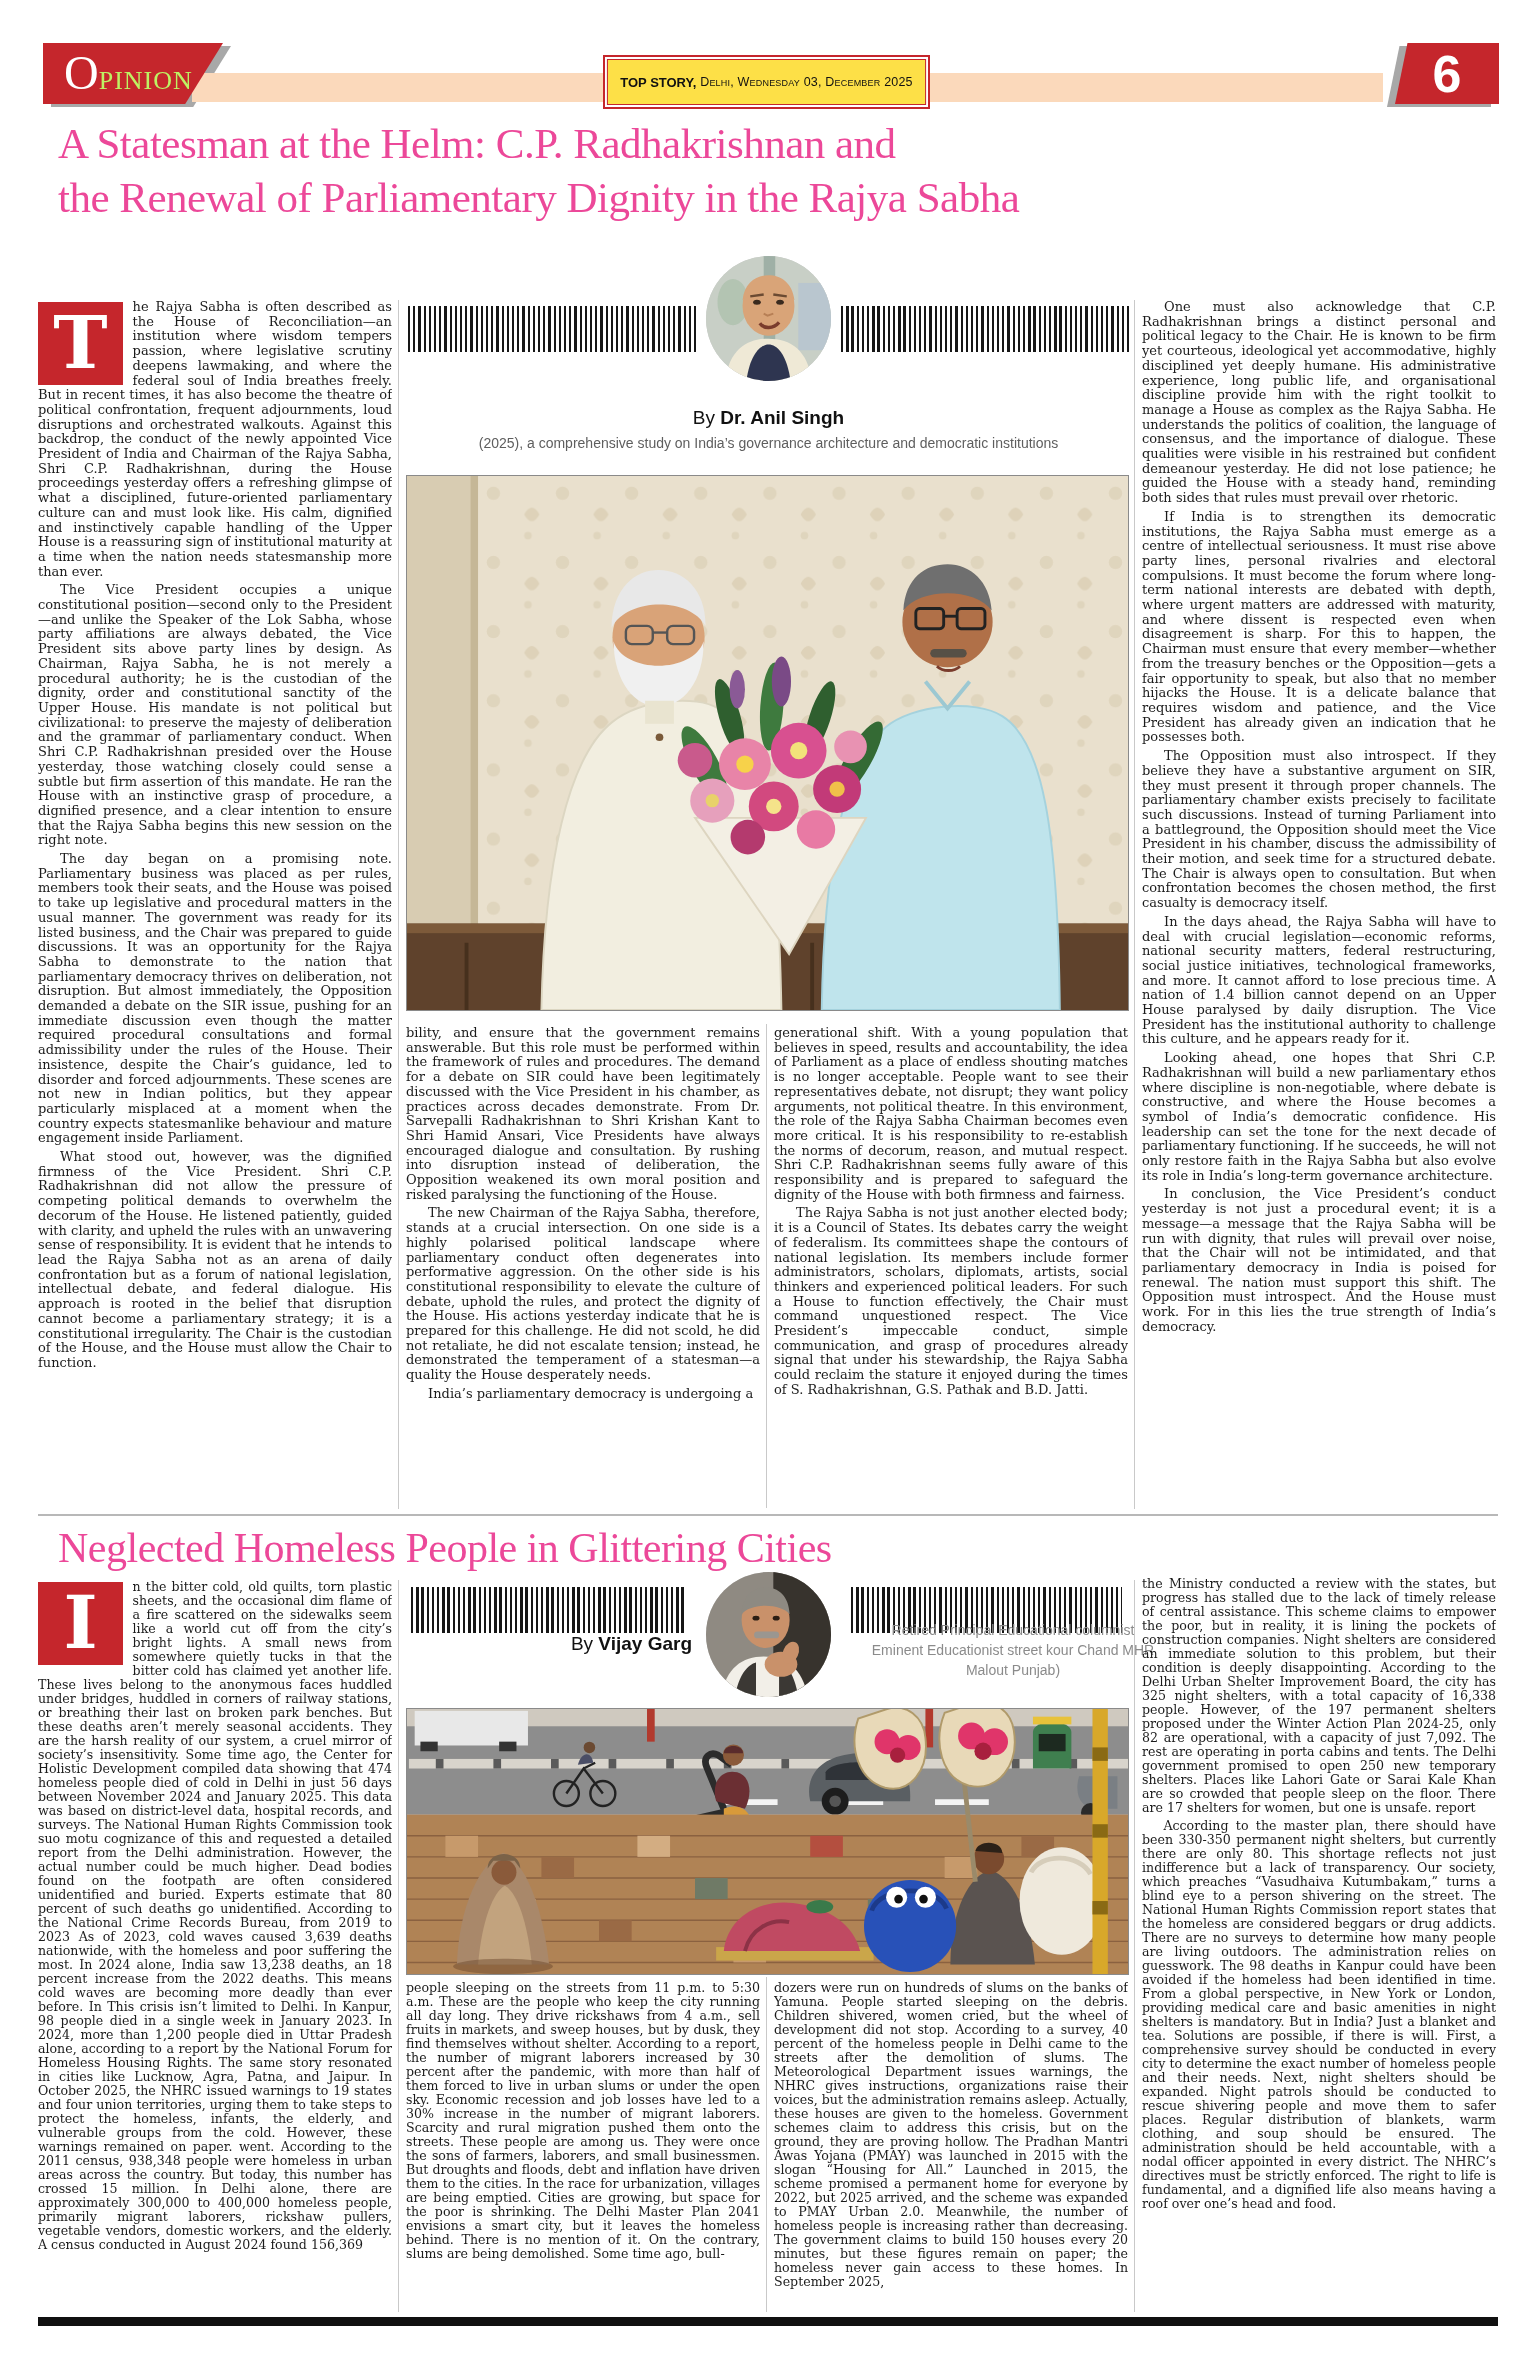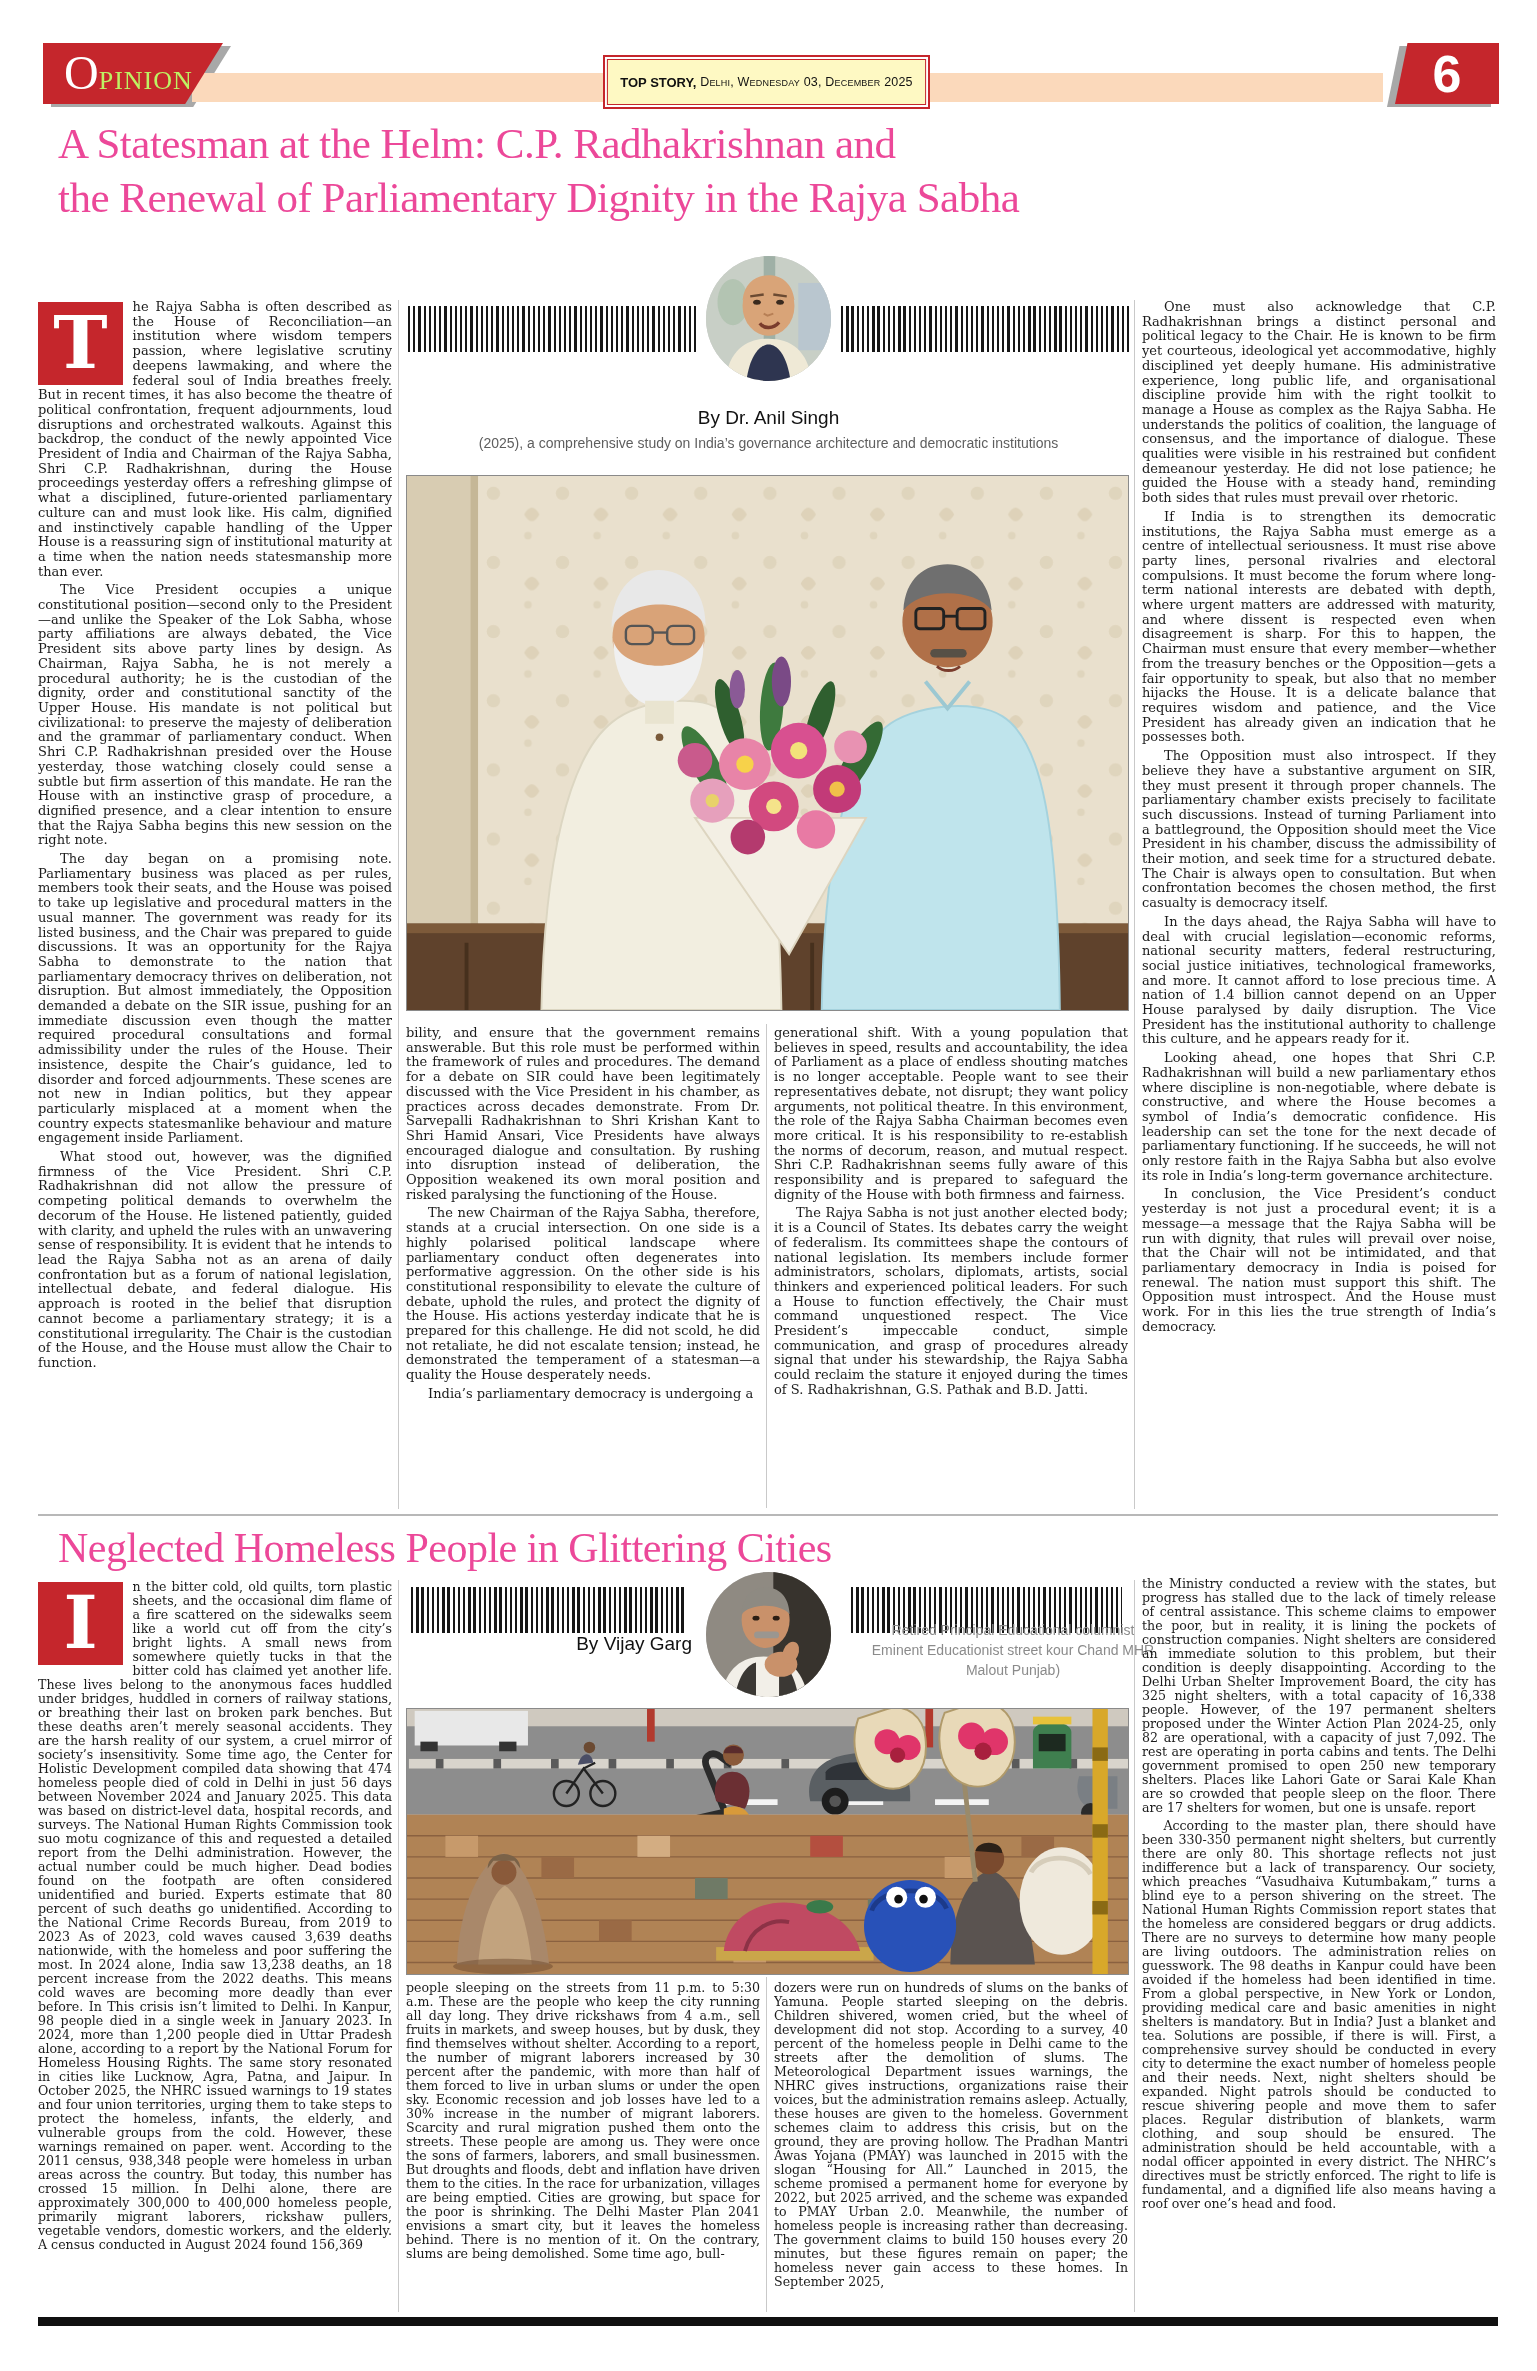--- a/index.html
+++ b/index.html
@@ -13,7 +13,7 @@
   .opinion-badge .big{color:#fff;font-family:"Liberation Serif",serif;font-size:48px;line-height:60px;}
   .opinion-badge .rest{color:#bef264;font-family:"Liberation Serif",serif;font-size:26px;letter-spacing:1px;}
   .peach-band{position:absolute;left:192px;top:73px;width:1191px;height:29px;background:#fbd9bb;}
-  .topstory-box{position:absolute;left:603px;top:55px;width:327px;height:54px;background:#fef9c3;
+  .topstory-box{position:absolute;left:603px;top:55px;width:327px;height:54px;background:#fde047;
      border:2.9px solid #c5262c;box-shadow:inset 0 0 0 1.9px #fff,inset 0 0 0 2.9px #c5262c;
      display:flex;align-items:center;justify-content:center;box-sizing:border-box;
      font-family:"Liberation Sans",sans-serif;font-size:12.5px;color:#111;white-space:nowrap;}

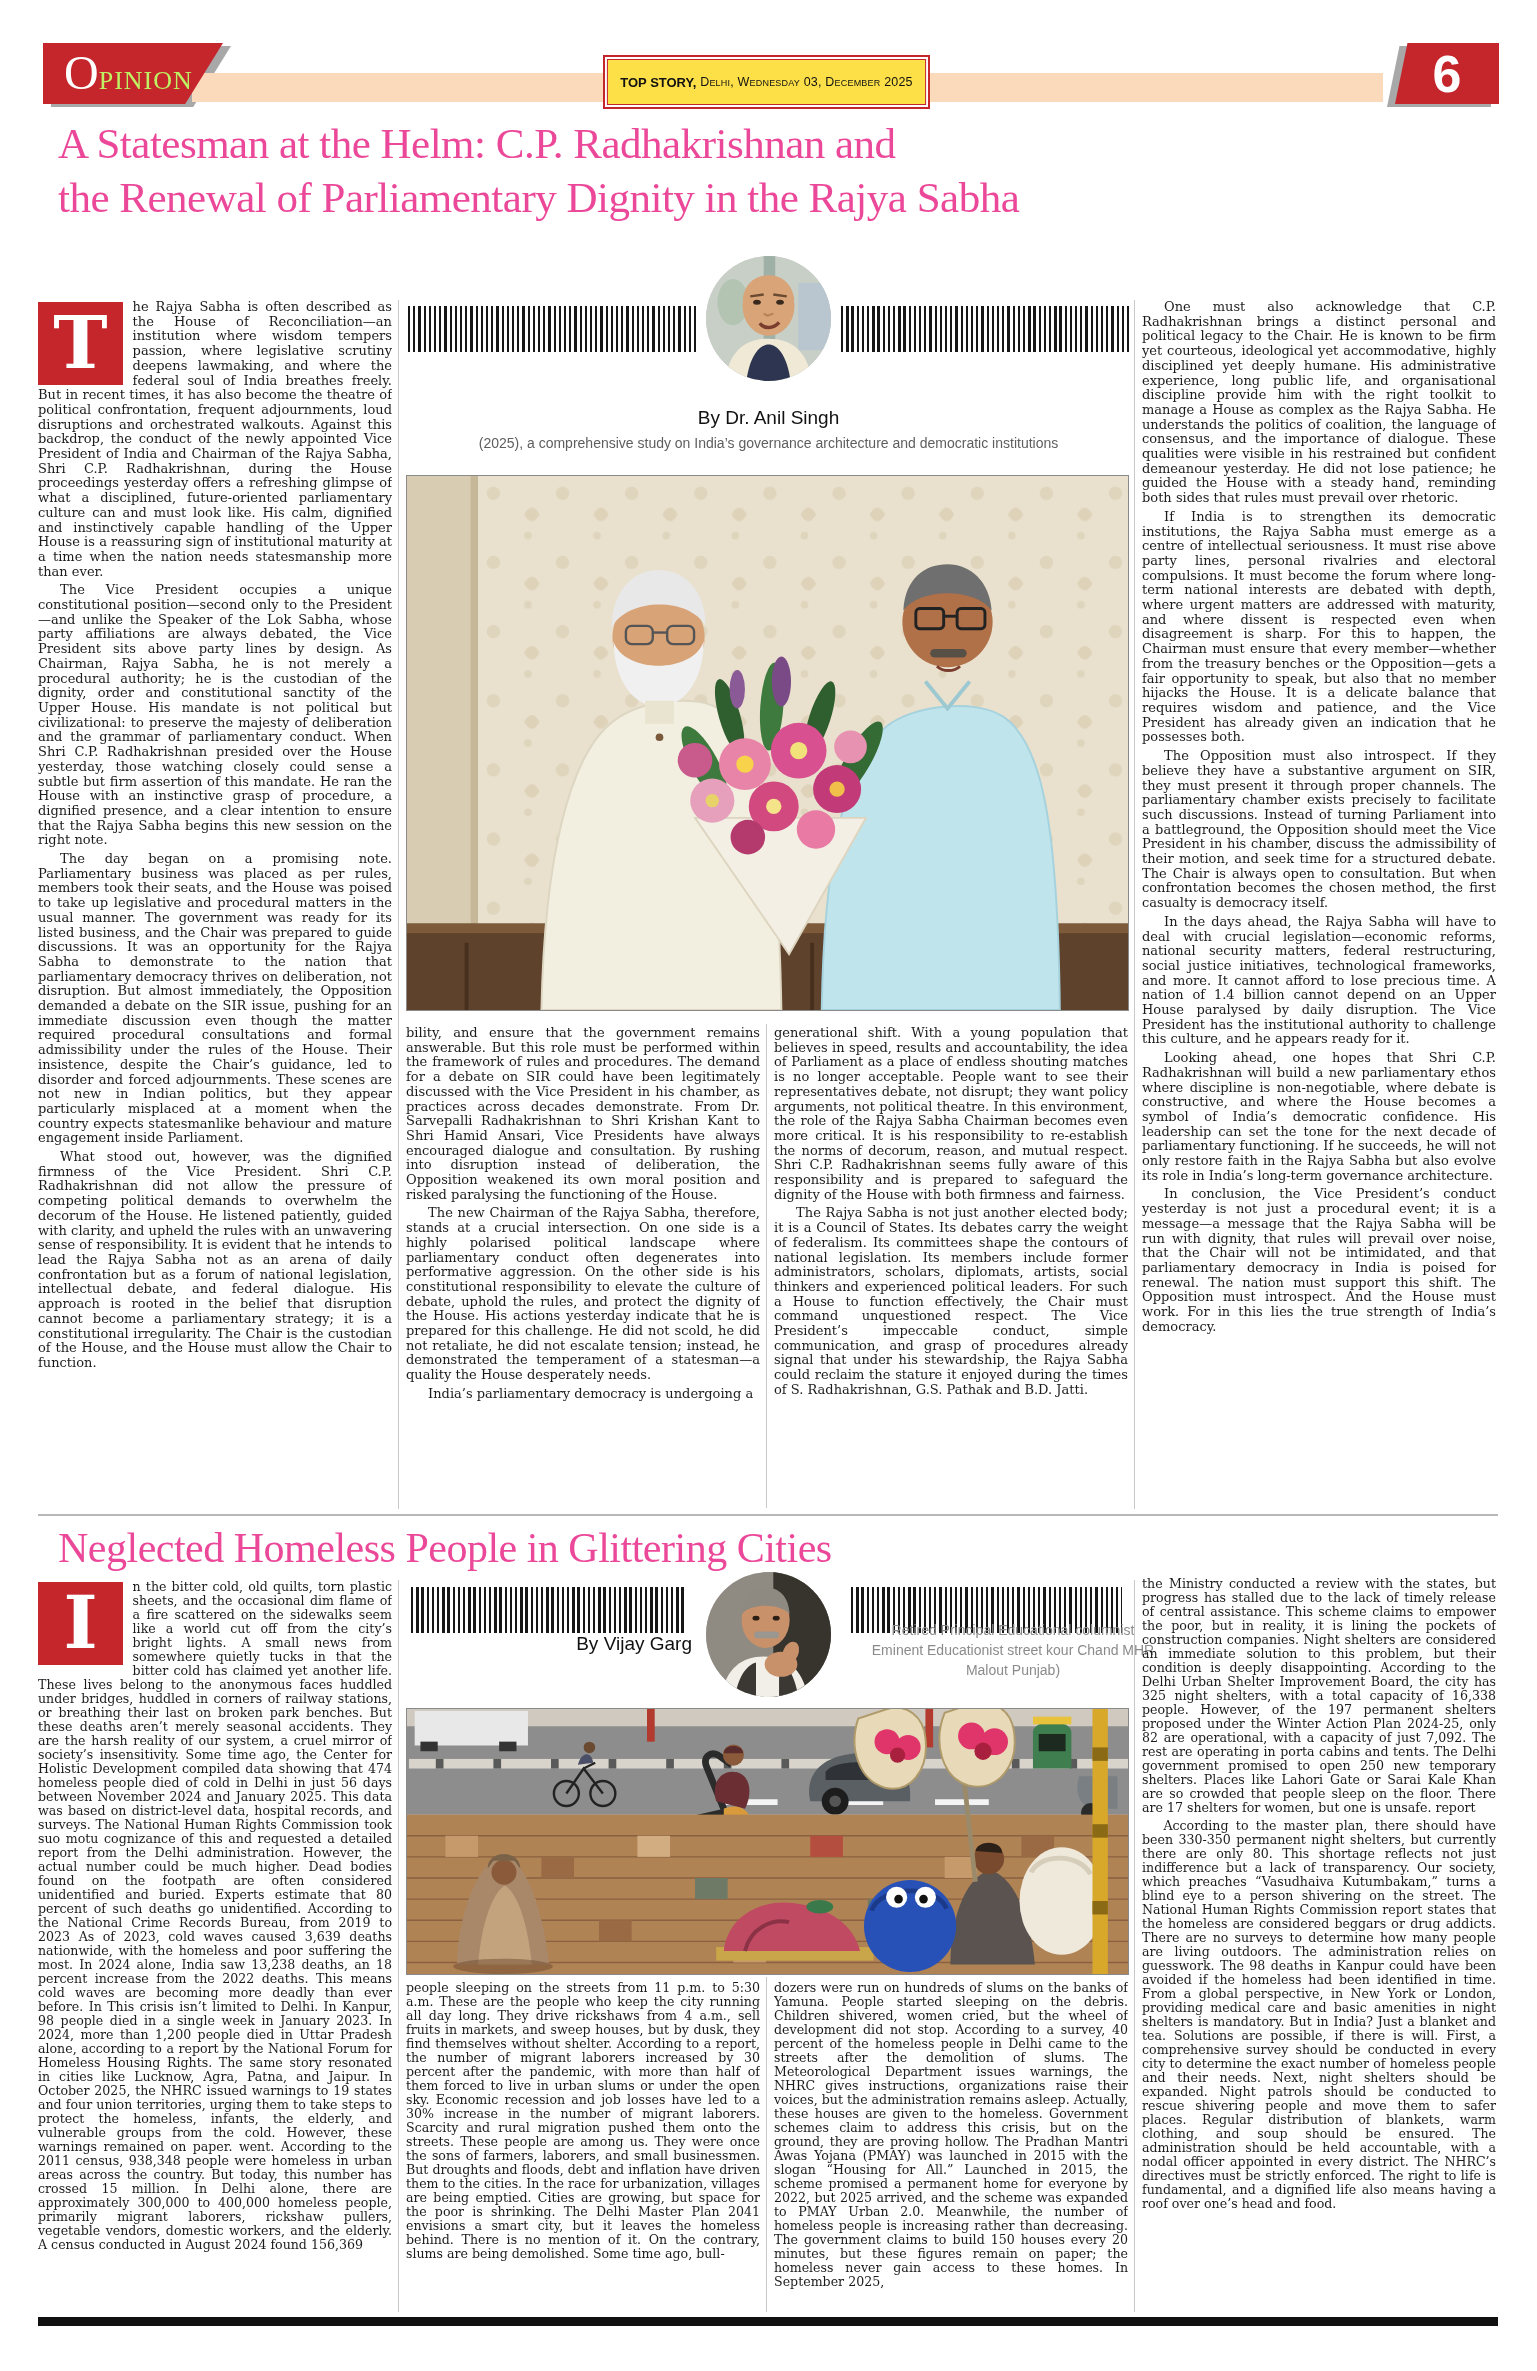--- a/index.html
+++ b/index.html
@@ -32,7 +32,7 @@
   .barcode{position:absolute;height:46px;background:repeating-linear-gradient(90deg,#161616 0 2.3px,#fff 2.3px 5.2px);}
   .avatar{position:absolute;width:125px;height:125px;border-radius:50%;overflow:hidden;background:#ccc;}
   .byline-name{position:absolute;font-family:"Liberation Sans",sans-serif;font-size:19px;color:#111;}
-  .byline-name b{font-weight:normal;}
+  .byline-name b{font-weight:bold;}
   .credit{position:absolute;font-family:"Liberation Sans",sans-serif;color:#5e5e5e;}
   
   .col{position:absolute;width:354px;text-align:justify;overflow:hidden;}

